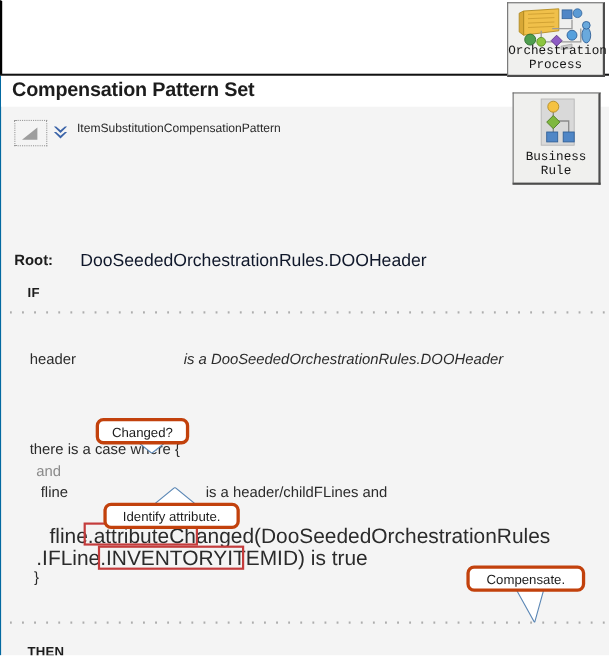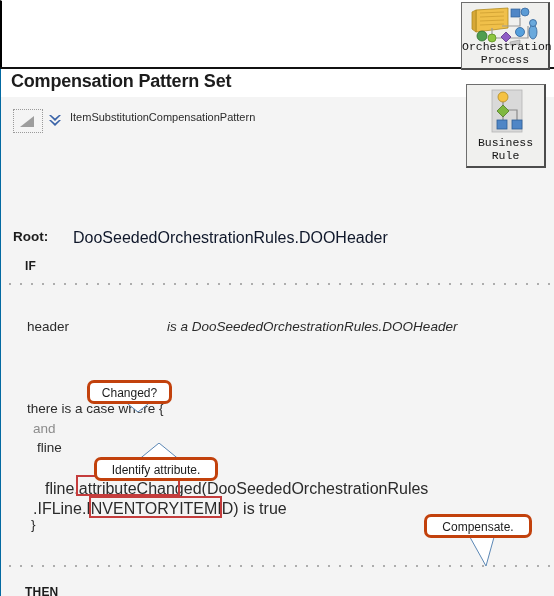--- a/index.html
+++ b/index.html
@@ -272,6 +272,7 @@
     <div class="ln ln-case">there is a case where  {</div>
 
     <div class="ln ln-fline-var">fline</div>
+    <div class="ln ln-fline-isa">is a header/childFLines   and</div>
 
     <div class="expr">
       <span>fline.attributeChanged(DooSeededOrchestrationRules</span>

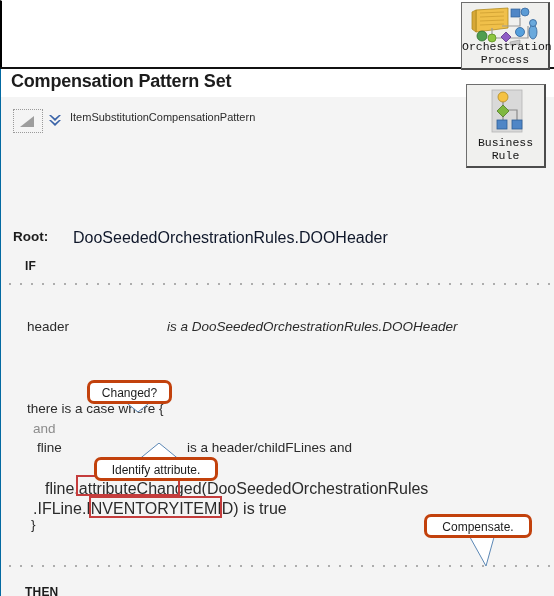--- a/index.html
+++ b/index.html
@@ -162,7 +162,7 @@
   .expr {
     position: absolute;
     left: 44px; top: 410px;
-    font-size: 16px;
+    font-size: 19px;
     color: #2b2b2b;
     white-space: nowrap;
     line-height: 20px;

